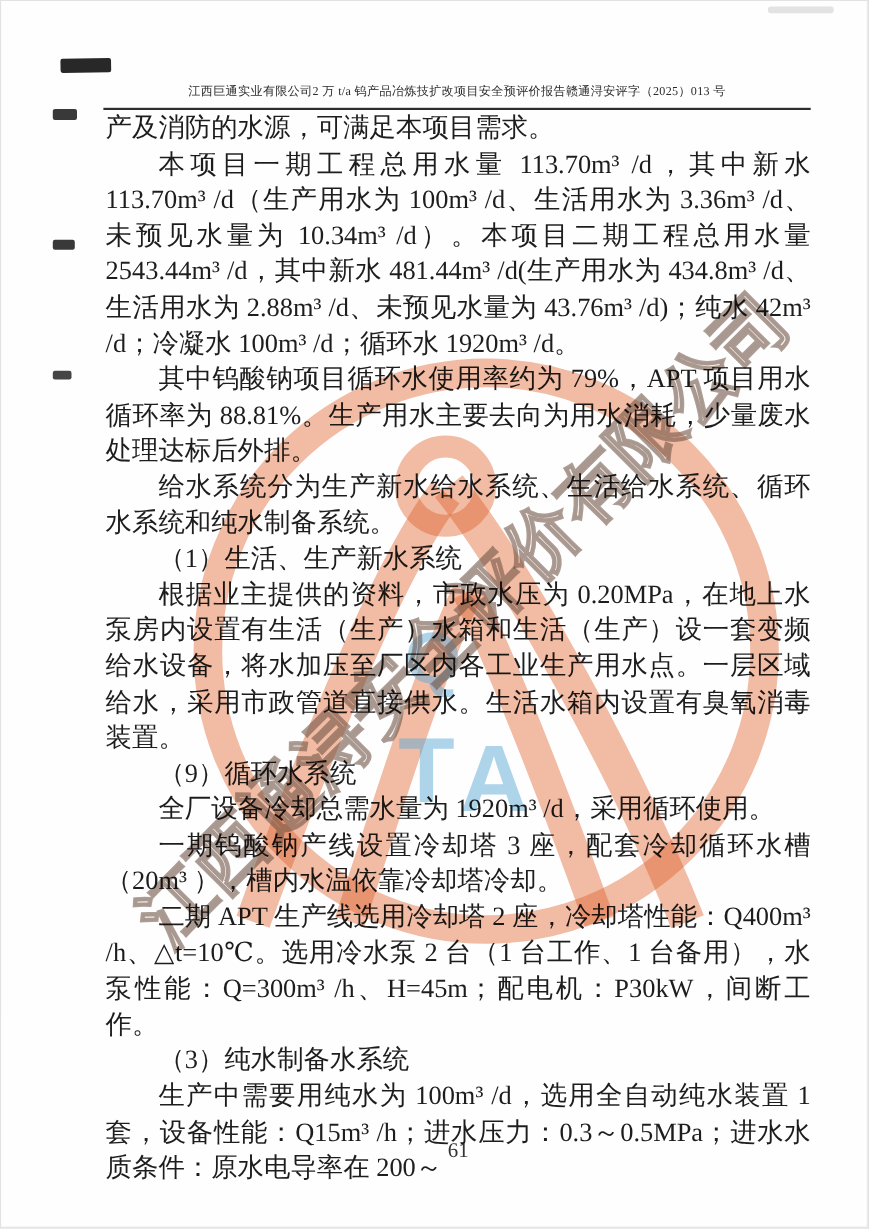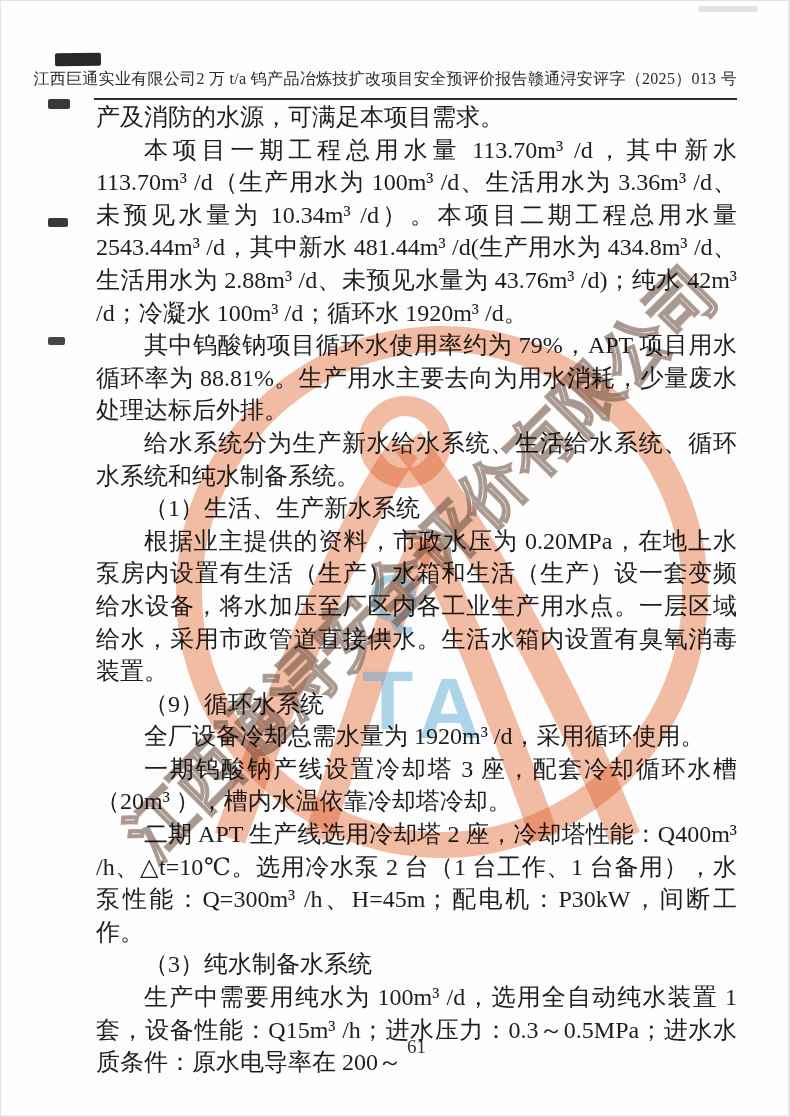--- a/index.html
+++ b/index.html
@@ -15,8 +15,8 @@
   
   .header{
     position:absolute;left:94px;top:68px;width:643px;height:22px;
-    display:flex;justify-content:flex-end;align-items:flex-end;
-    font-size:16px;color:#2b2b2b;letter-spacing:.3px;white-space:nowrap;
+    display:flex;justify-content:center;align-items:flex-end;
+    font-size:11px;color:#2b2b2b;letter-spacing:.3px;white-space:nowrap;
   }
   .header-rule{
     position:absolute;left:94px;top:98px;width:643px;height:2px;background:#2d2d2d;

